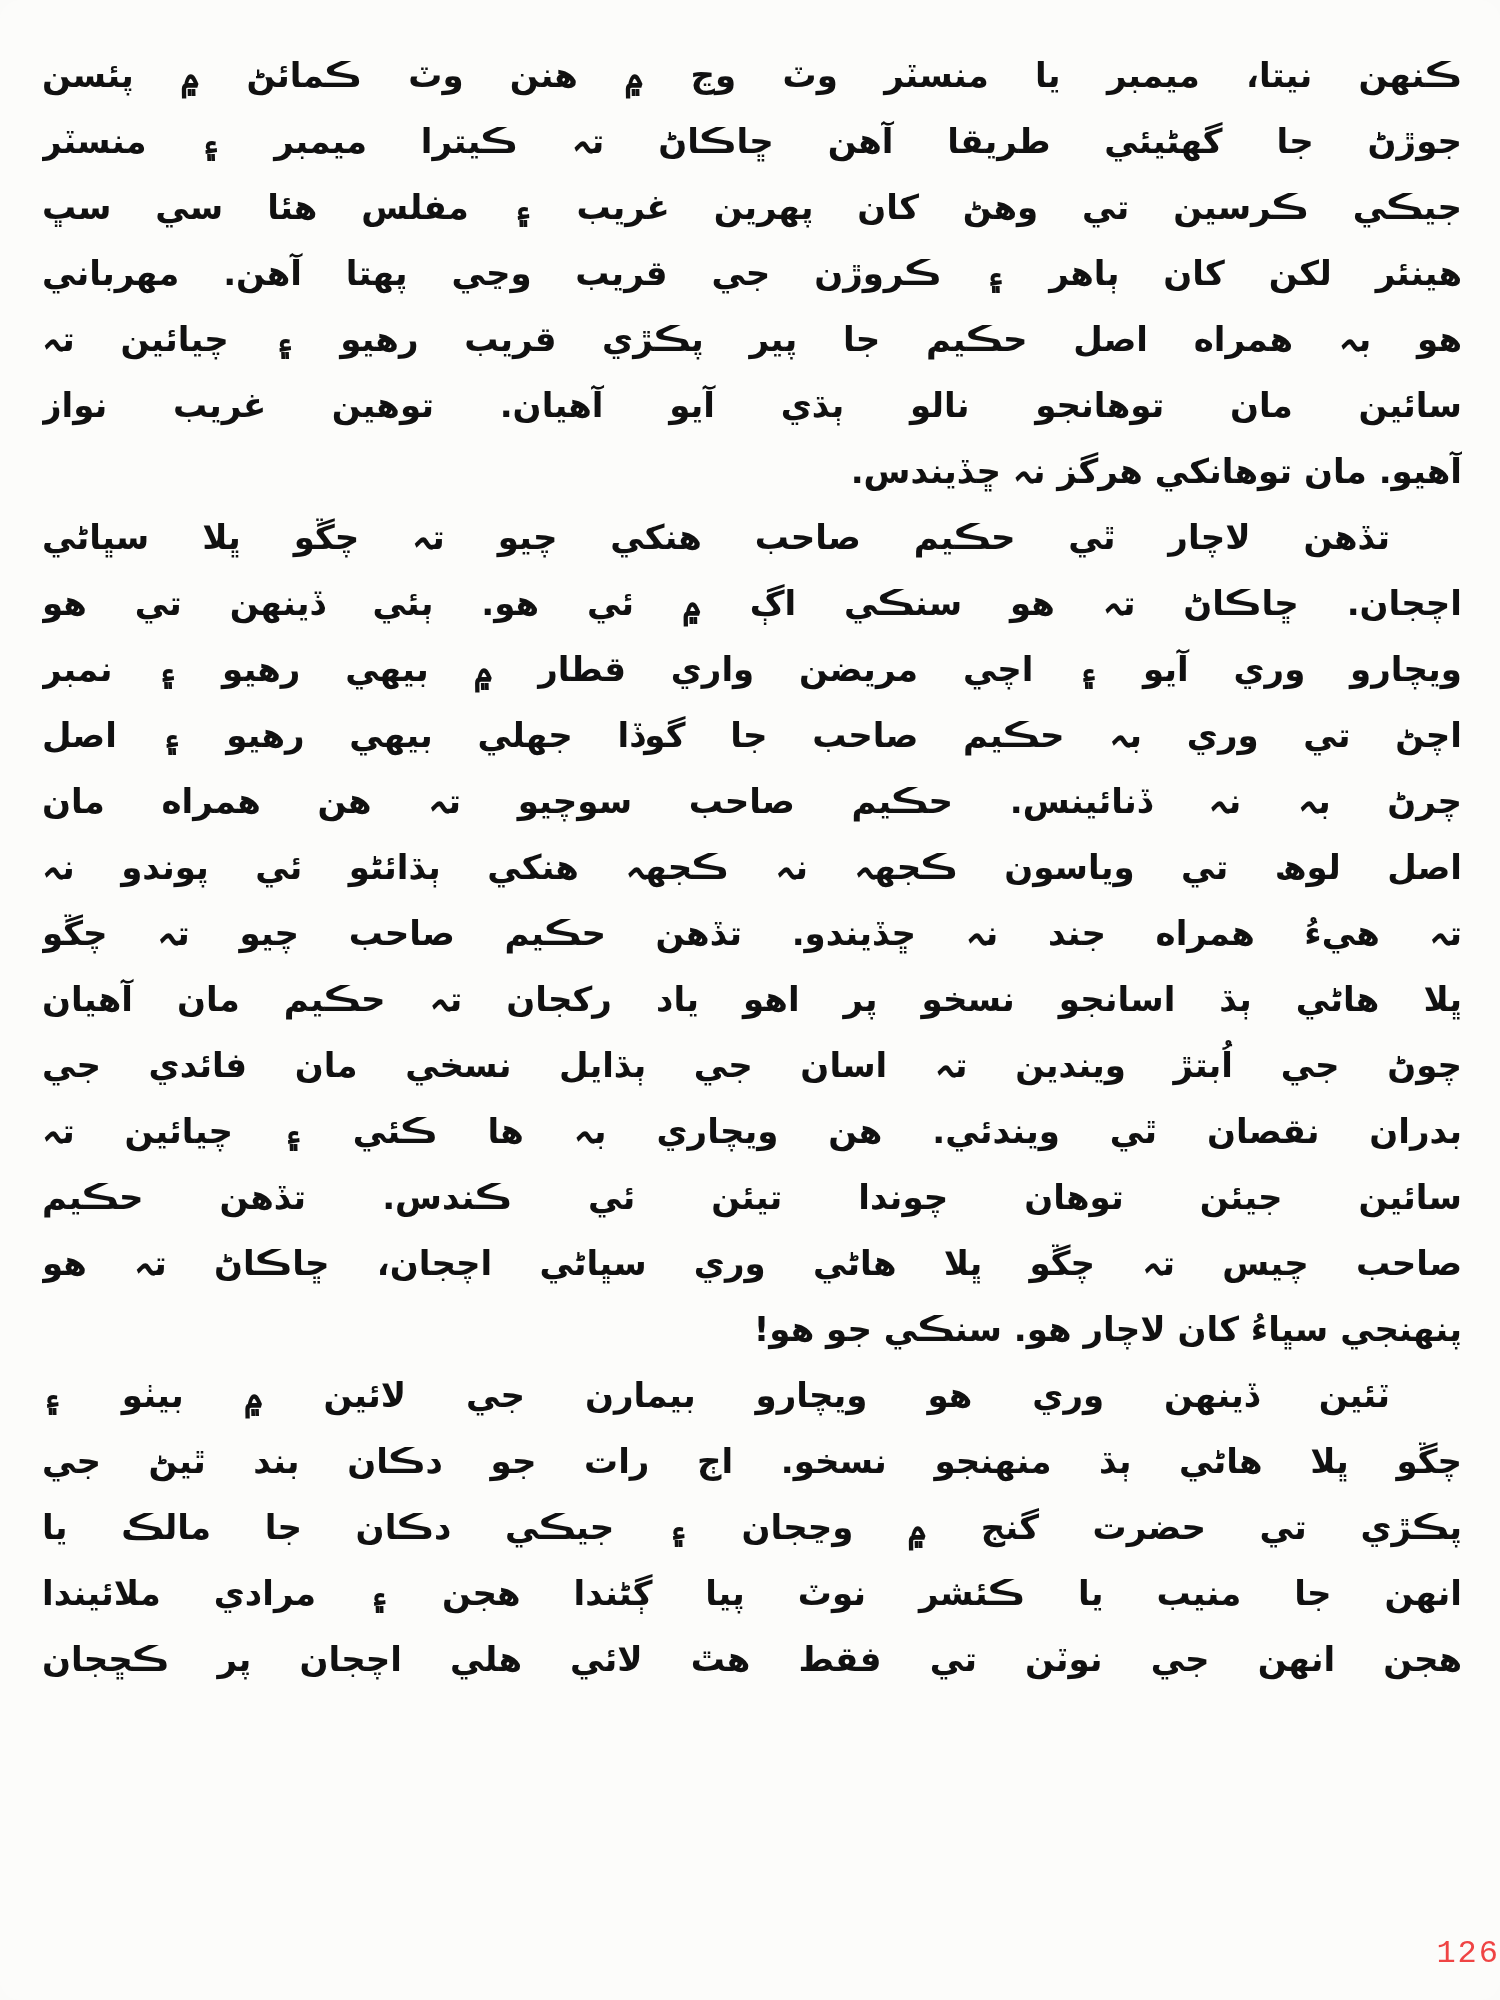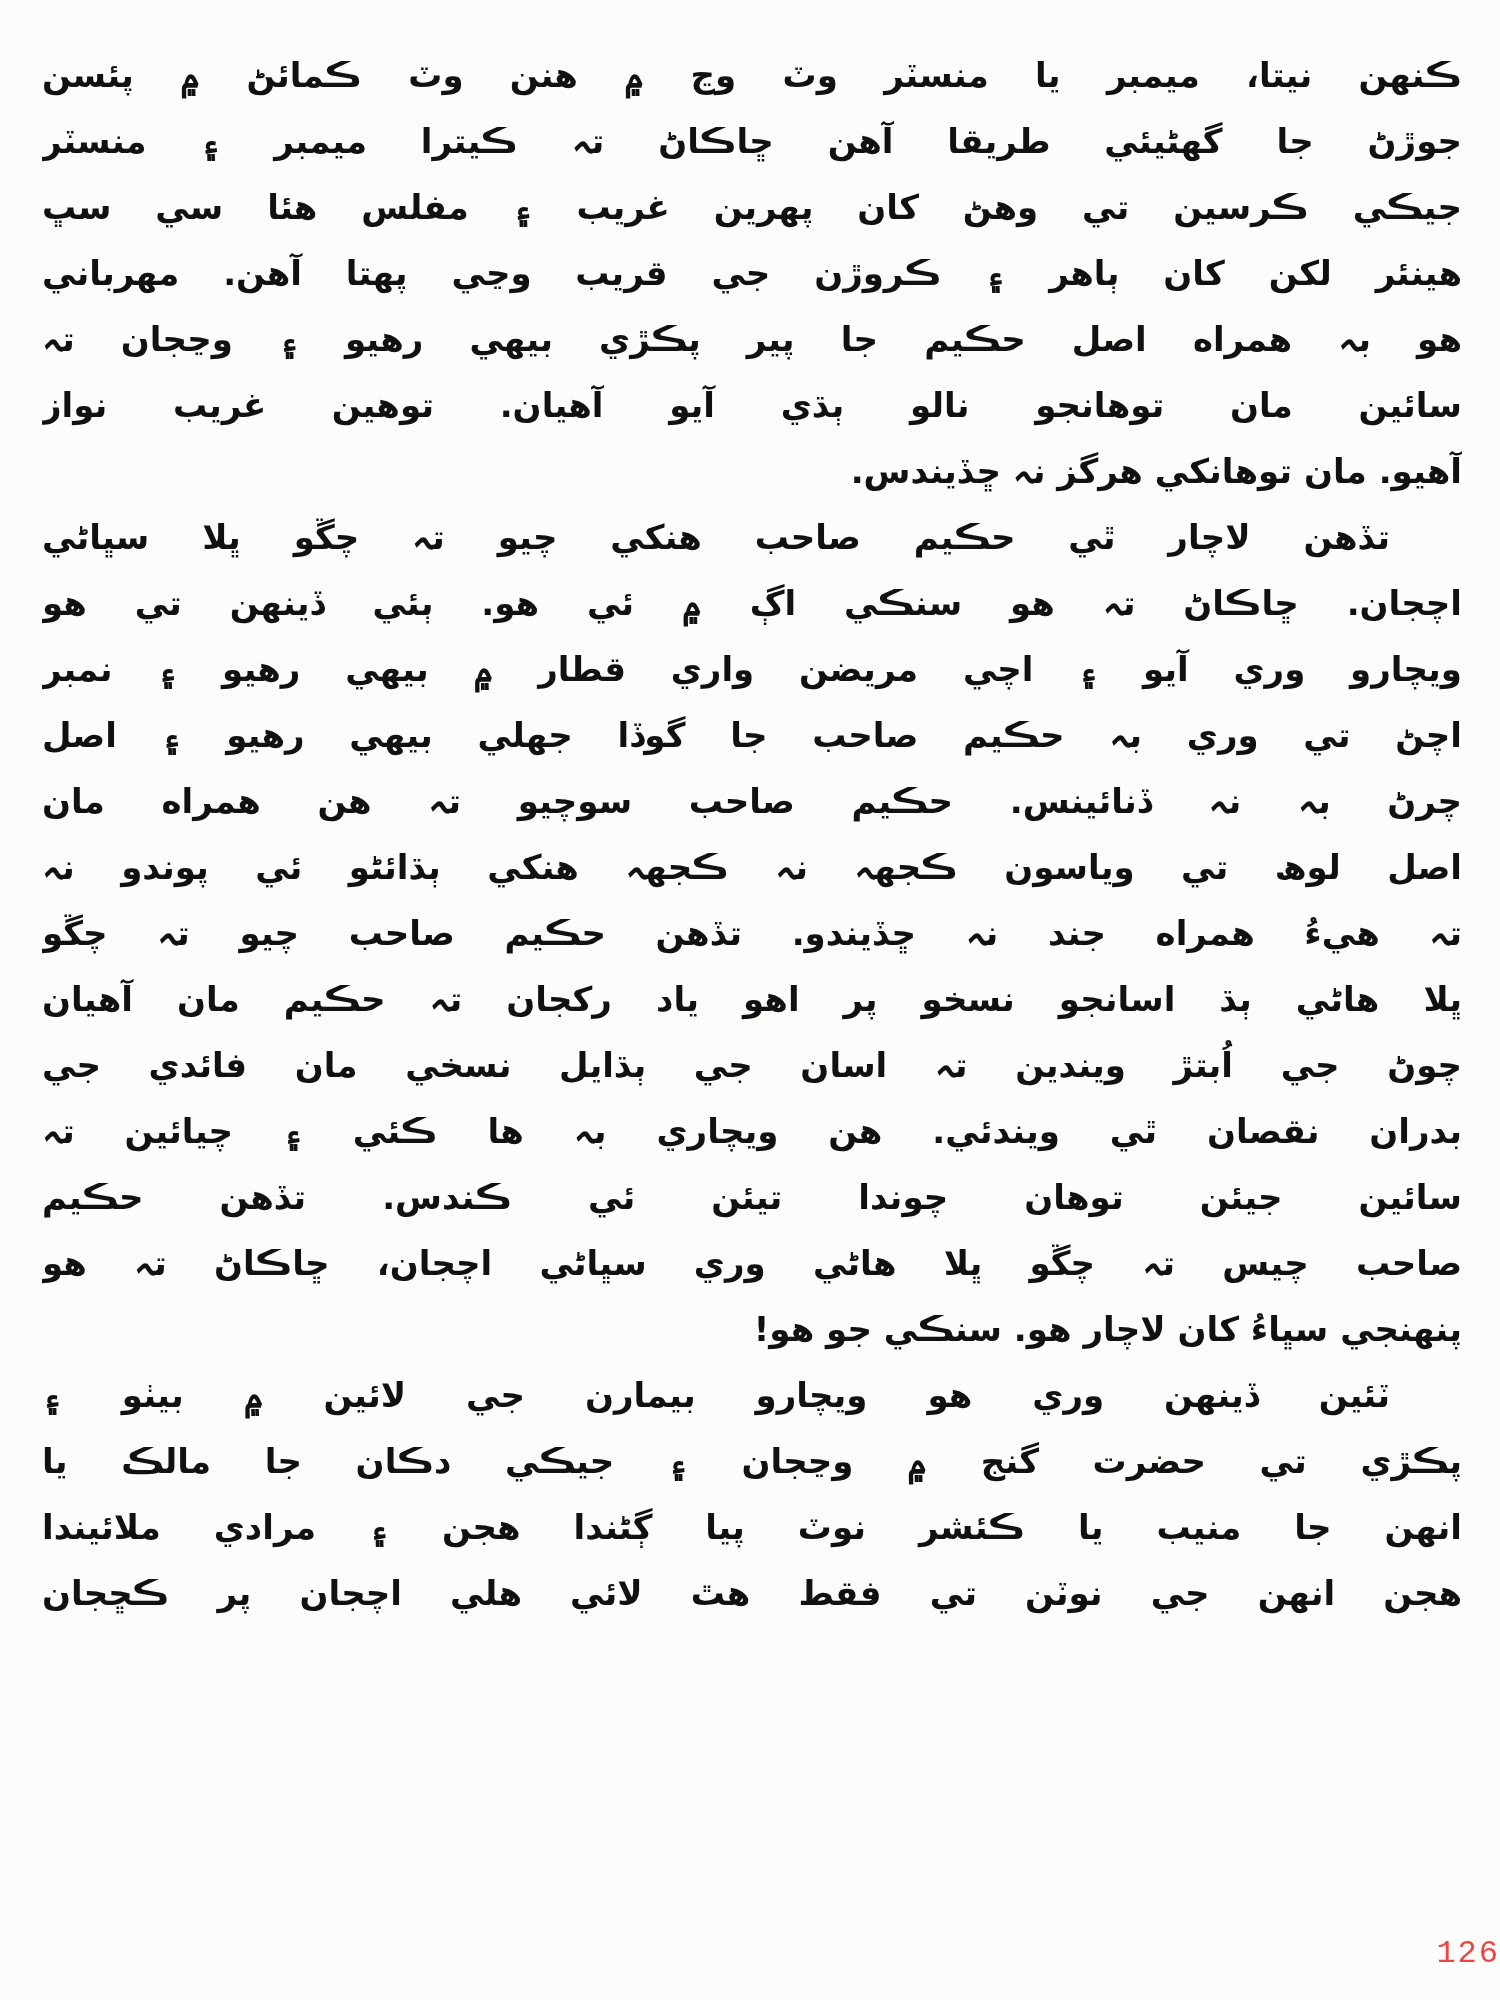--- a/index.html
+++ b/index.html
@@ -67,7 +67,7 @@
       <div class="line">جوڙڻ جا گهڻيئي طريقا آهن ڇاڪاڻ تہ ڪيترا ميمبر ۽ منسٽر</div>
       <div class="line">جيڪي ڪرسين تي وهڻ کان پهرين غريب ۽ مفلس هئا سي سڀ</div>
       <div class="line">هينئر لکن کان ٻاهر ۽ ڪروڙن جي قريب وڃي پهتا آهن. مهرباني</div>
-      <div class="line">هو بہ همراه اصل حڪيم جا پير پڪڙي بيهي رهيو ۽ وڃجان تہ</div>
+      <div class="line">هو بہ همراه اصل حڪيم جا پير پڪڙي قريب رهيو ۽ چيائين تہ</div>
       <div class="line">سائين مان توهانجو نالو ٻڌي آيو آهيان. توهين غريب نواز</div>
       <div class="line para-end">آهيو. مان توهانکي هرگز نہ ڇڏيندس.</div>
       <div class="line indent">تڏهن لاچار ٿي حڪيم صاحب هنکي چيو تہ چڱو ڀلا سڀاڻي</div>

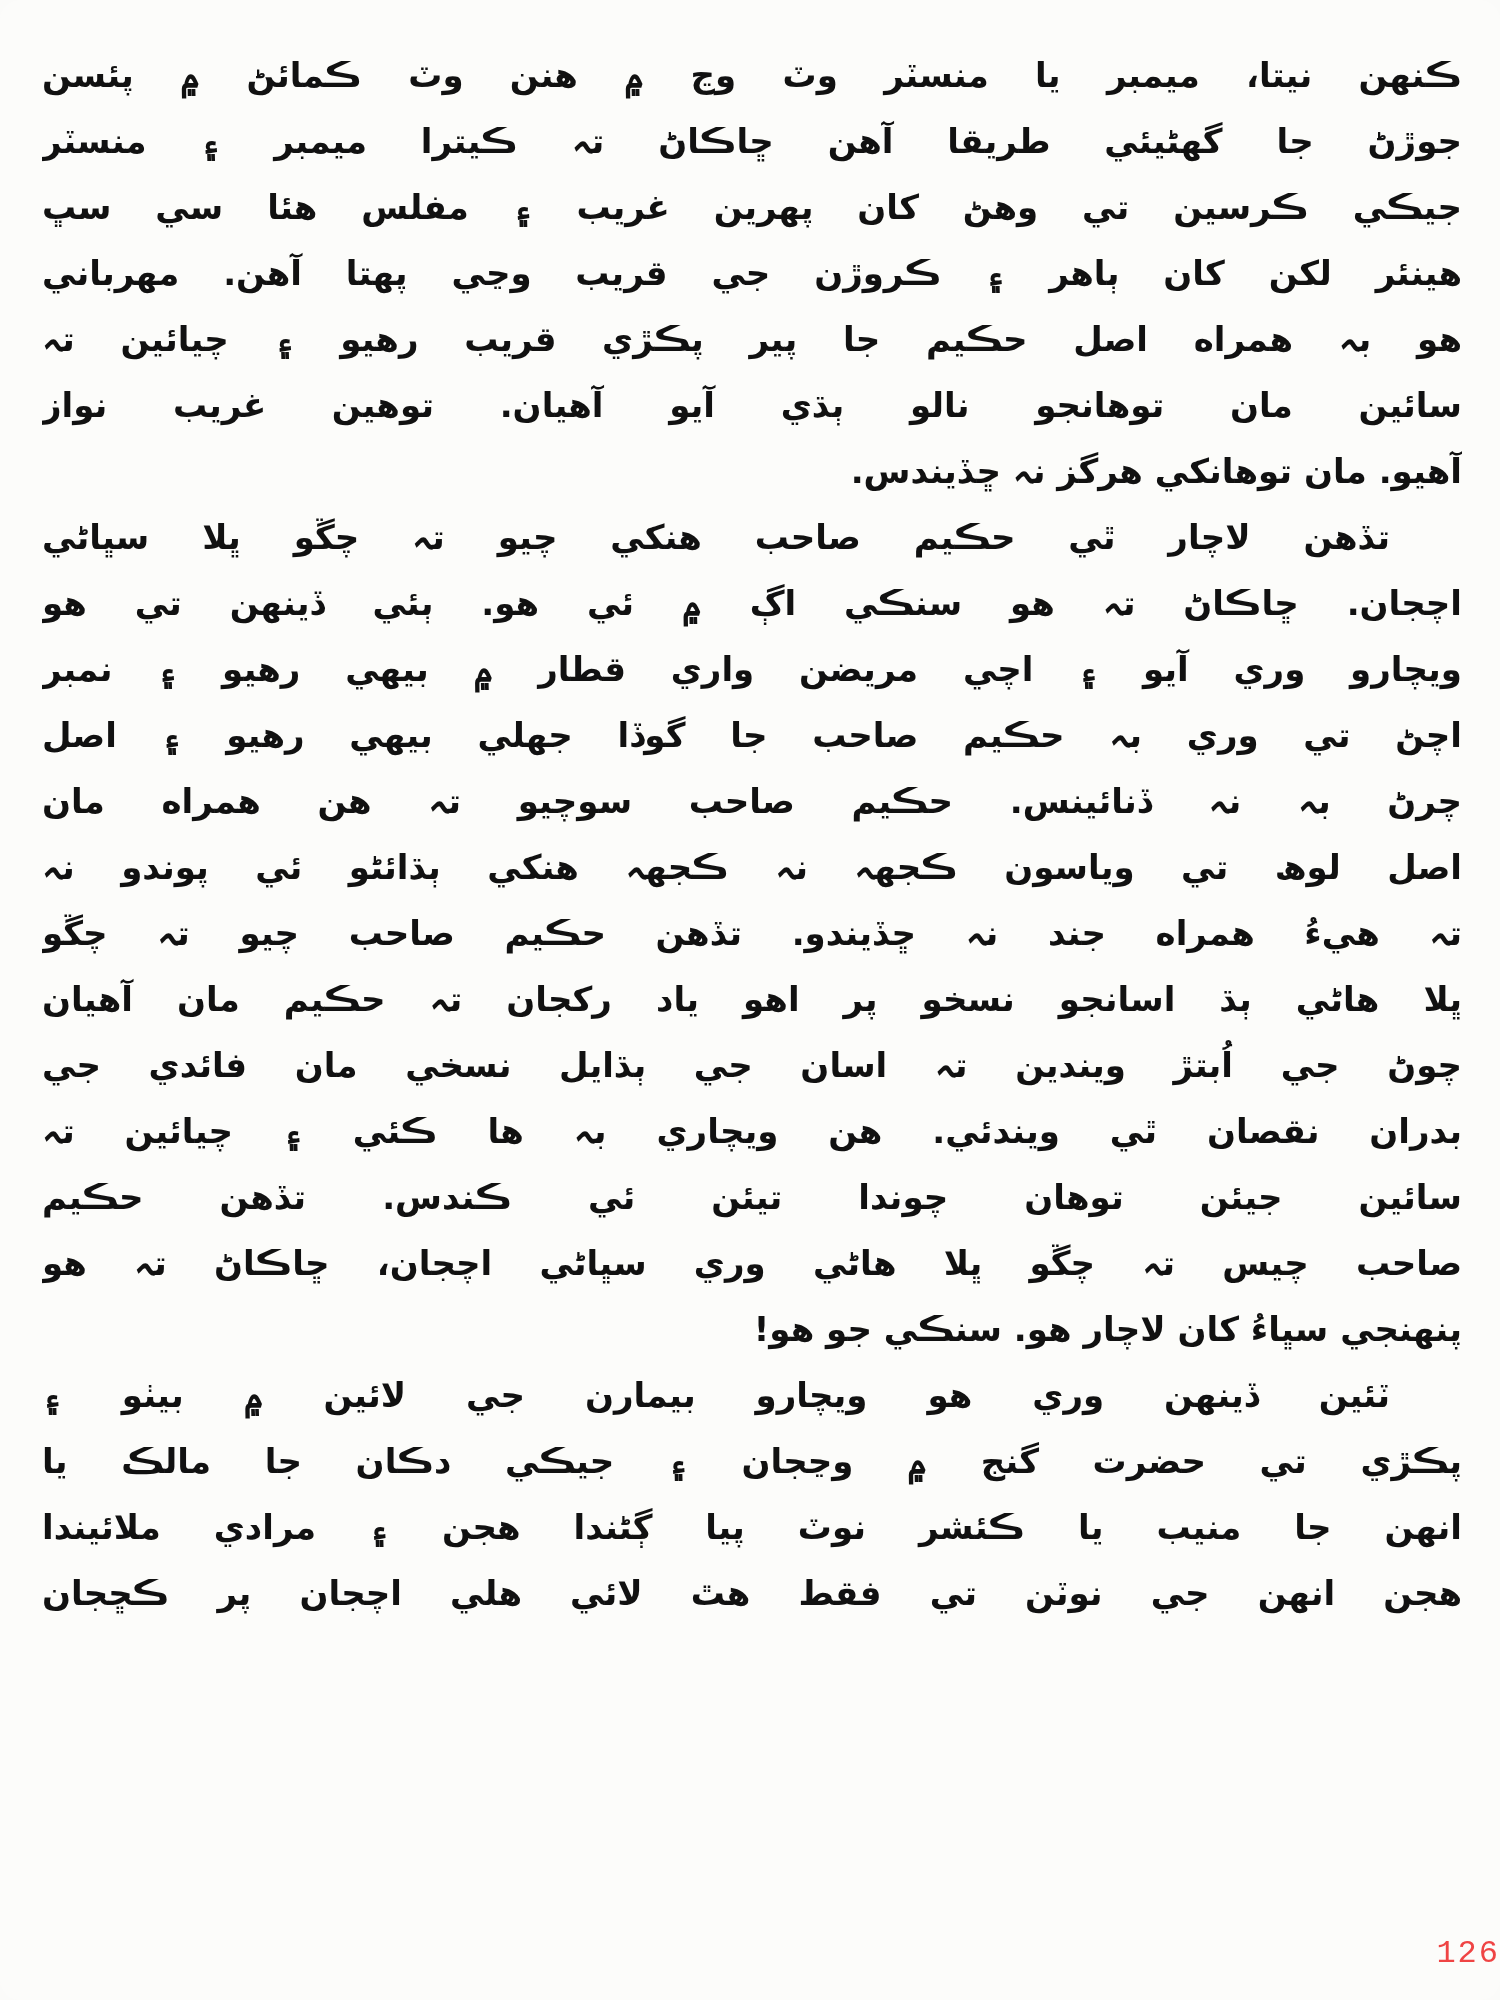--- a/index.html
+++ b/index.html
@@ -84,6 +84,7 @@
       <div class="line">صاحب چيس تہ چڱو ڀلا هاڻي وري سڀاڻي اچجان، ڇاڪاڻ تہ هو</div>
       <div class="line para-end">پنهنجي سڀاءُ کان لاچار هو. سنڪي جو هو!</div>
       <div class="line indent">ٽئين ڏينهن وري هو ويچارو بيمارن جي لائين ۾ بيٺو ۽</div>
+      <div class="line">چڱو ڀلا هاڻي ٻڌ منهنجو نسخو. اڄ رات جو دڪان بند ٿيڻ جي</div>
       <div class="line">پڪڙي تي حضرت گنج ۾ وڃجان ۽ جيڪي دڪان جا مالڪ يا</div>
       <div class="line">انهن جا منيب يا ڪئشر نوٽ پيا ڳڻندا هجن ۽ مرادي ملائيندا</div>
       <div class="line">هجن انهن جي نوٽن تي فقط هٿ لائي هلي اچجان پر ڪڇجان</div>

